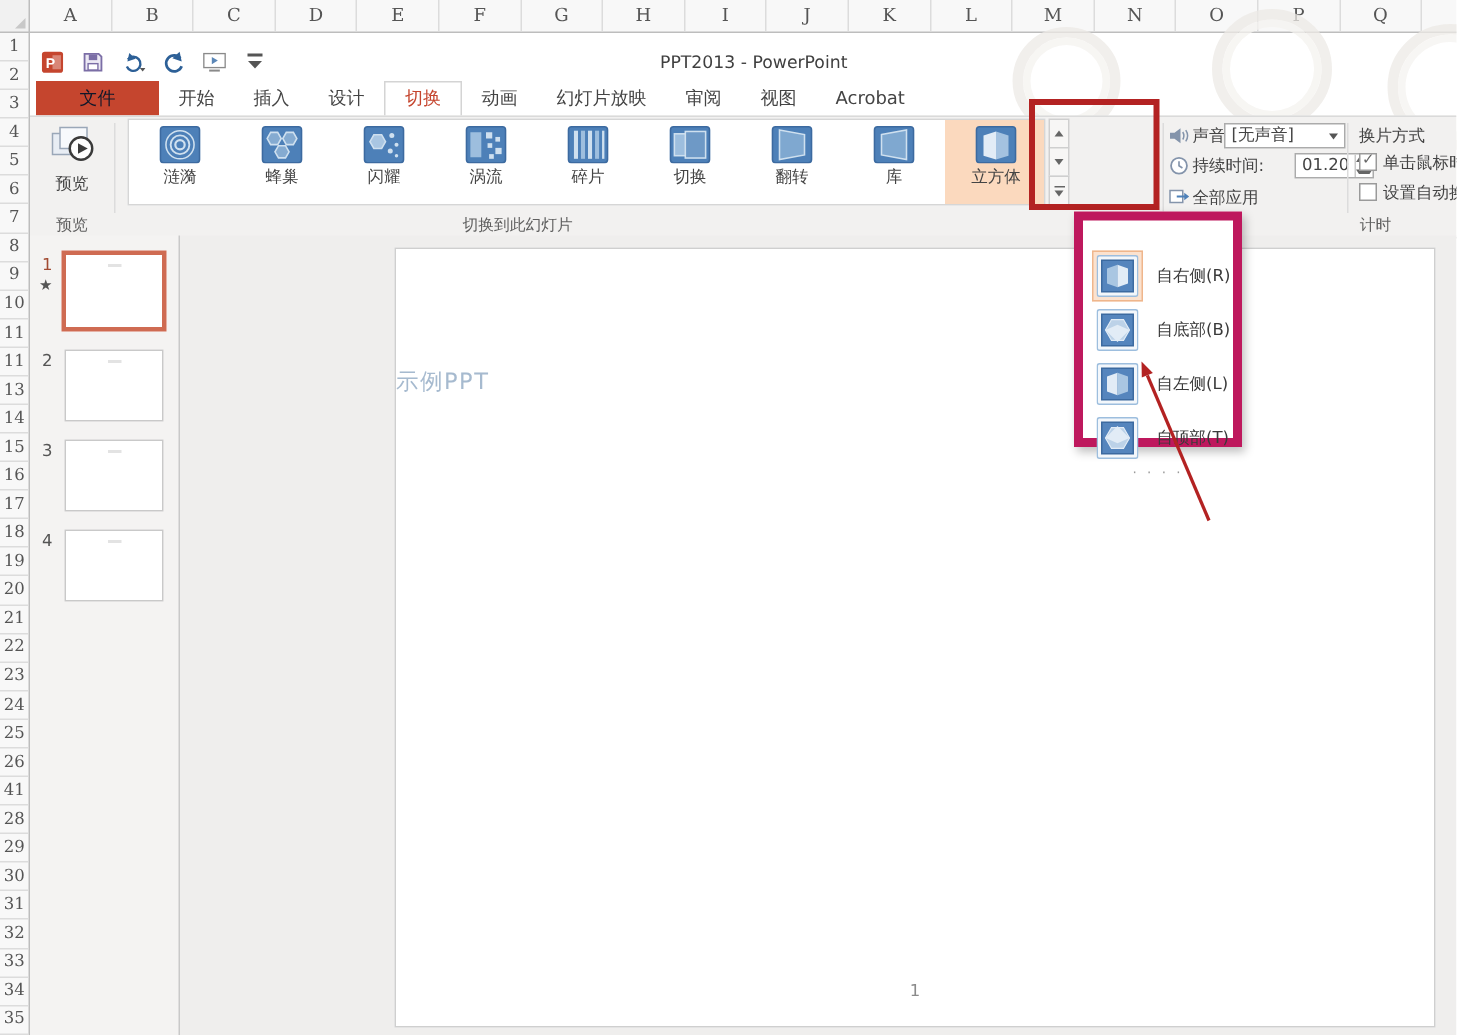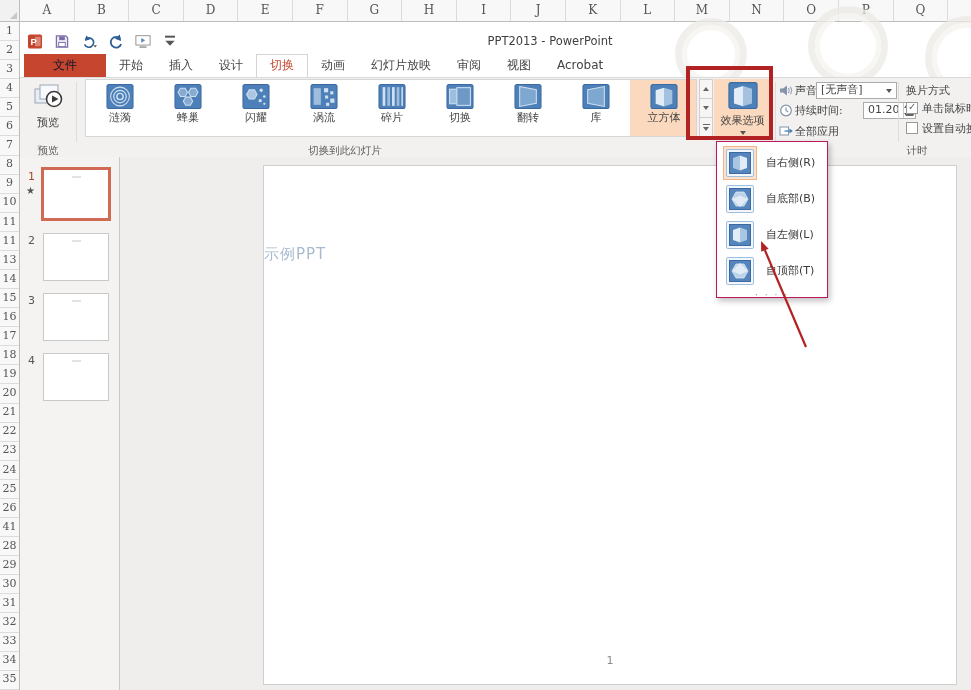--- a/index.html
+++ b/index.html
@@ -21,7 +21,7 @@
   .qat{left:6px;top:11px;display:flex;align-items:center;gap:9px}
   .qat-btn{width:18px;height:17px;display:flex;align-items:center;justify-content:center}
   .qat-btn svg{width:16px;height:15px}
-  .title{top:13px;left:420px;width:220px;text-align:center;font-size:11.5px;color:#3f3f3f;white-space:nowrap}
+  .title{top:13px;left:420px;width:220px;text-align:left;font-size:11.5px;color:#3f3f3f;white-space:nowrap}
   
   .tabs{left:4px;top:32px;height:23px;display:flex;align-items:stretch}
   .tab{padding:0 13px;font-size:12px;display:flex;align-items:center;color:#444;white-space:nowrap;box-sizing:border-box}

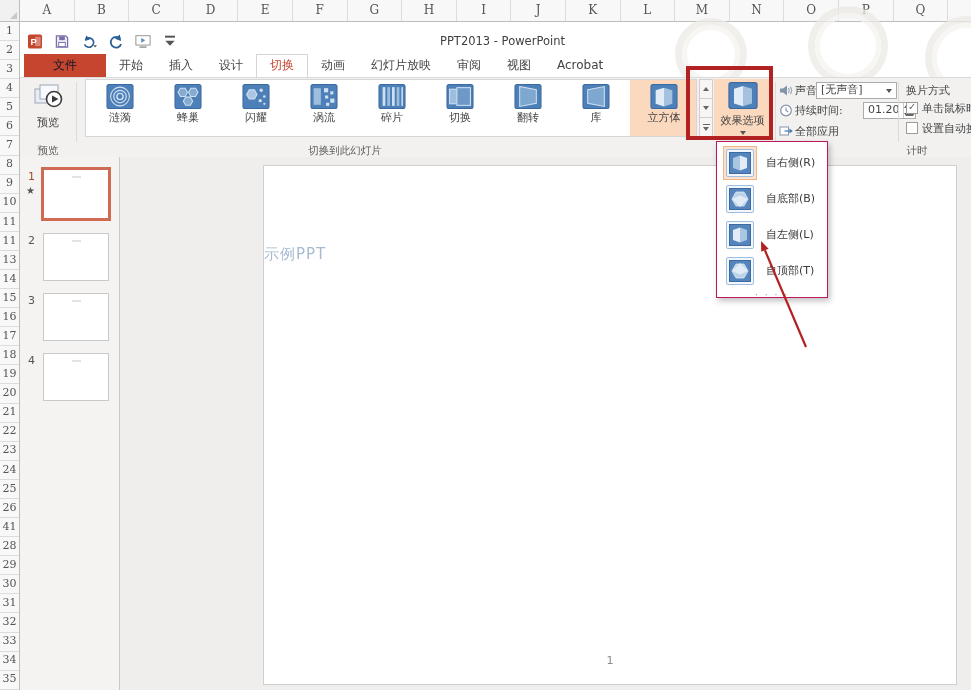--- a/index.html
+++ b/index.html
@@ -431,15 +431,6 @@
           </div>
       </div>
 
-      <div class="rb effect-btn">
-        <span><svg viewBox="0 0 26 24">
-              <rect x="0.5" y="0.5" width="25" height="23" rx="2" fill="#4d80b8" stroke="#3c6aa0"></rect>
-              <polygon points="5,6 13,3.5 13,21.5 5,19" fill="#e2ecf6"></polygon>
-              <polygon points="13,3.5 21,6 21,19 13,21.5" fill="#a4c2e0"></polygon>
-            </svg></span>
-        <span class="lbl">效果选项</span>
-        <div class="caret"></div>
-      </div>
 
       <div class="gdiv" style="left:755px"></div>
 

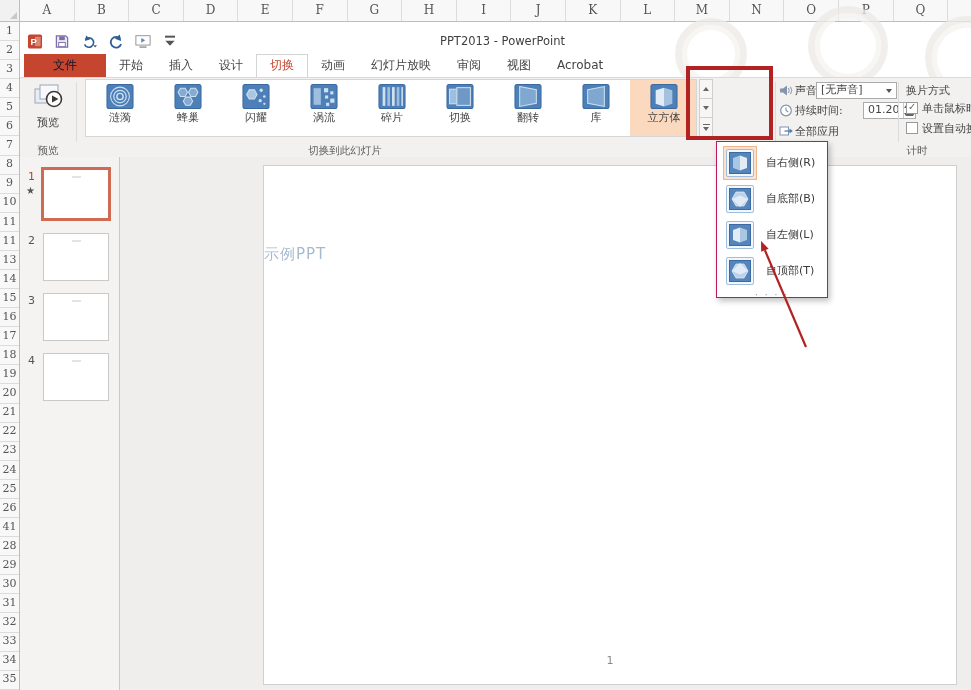--- a/index.html
+++ b/index.html
@@ -67,7 +67,7 @@
   .red-box{left:666px;top:44px;width:87px;height:74px;border:4px solid var(--annotation,#b32222);box-sizing:border-box;z-index:30;pointer-events:none}
   .arrow-svg{left:735px;top:213px;width:62px;height:122px;z-index:45;pointer-events:none}
   
-  .menu{left:696px;top:119px;width:112px;height:157px;background:#fff;border:1px solid #be185d;box-shadow:2px 3px 6px rgba(0,0,0,.25);z-index:40;box-sizing:border-box;padding-top:3px}
+  .menu{left:696px;top:119px;width:112px;height:157px;background:#fff;border:6px solid #be185d;box-shadow:2px 3px 6px rgba(0,0,0,.25);z-index:40;box-sizing:border-box;padding-top:19px}
   .mi{height:36px;display:flex;align-items:center}
   .mi-ic{width:34px;height:34px;margin-left:6px;display:flex;align-items:center;justify-content:center;box-sizing:border-box}
   .mi-ic svg{width:28px;height:28px;display:block}

